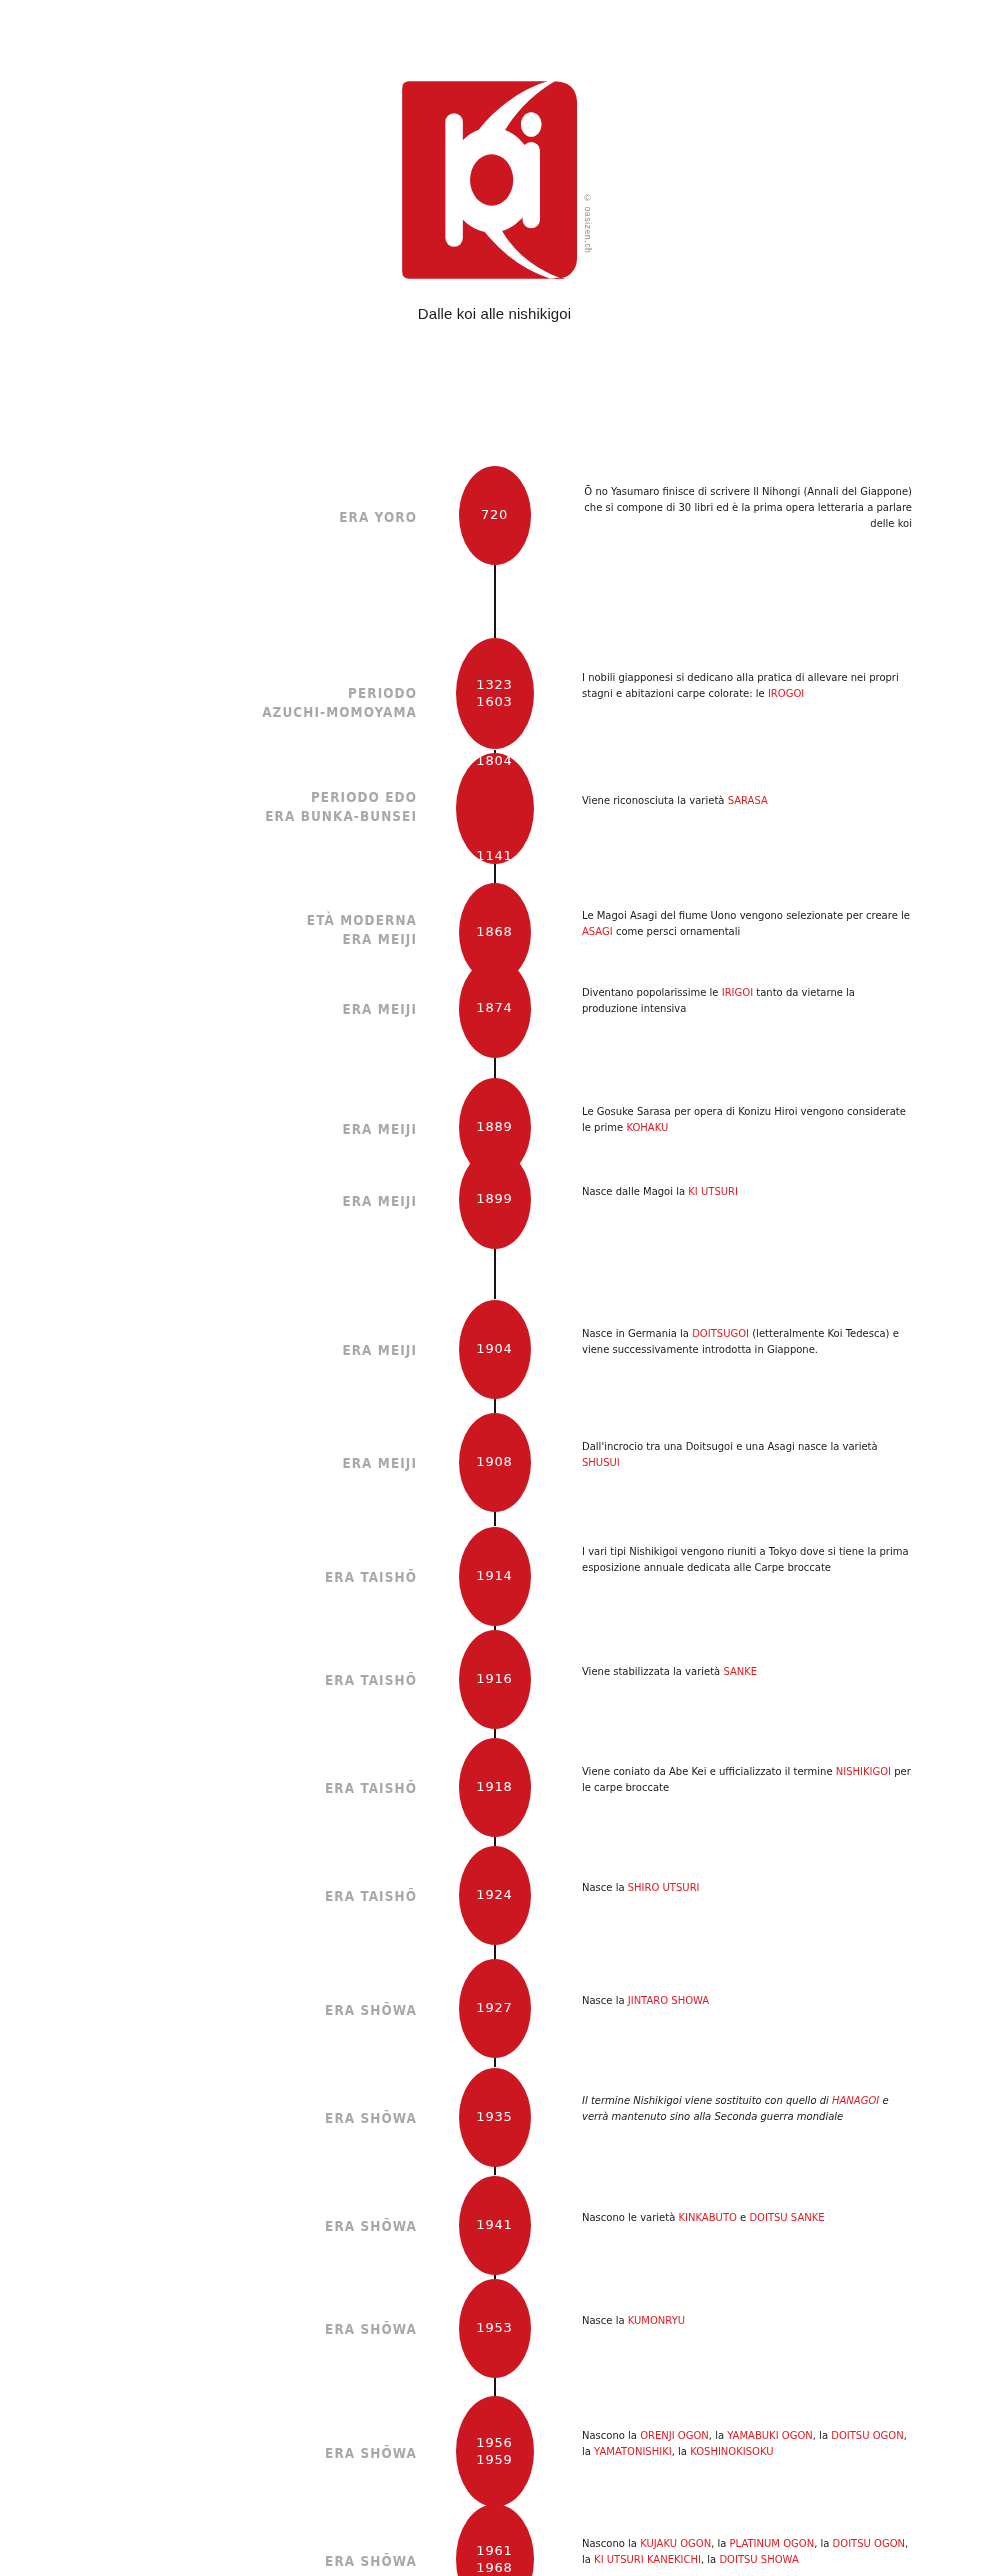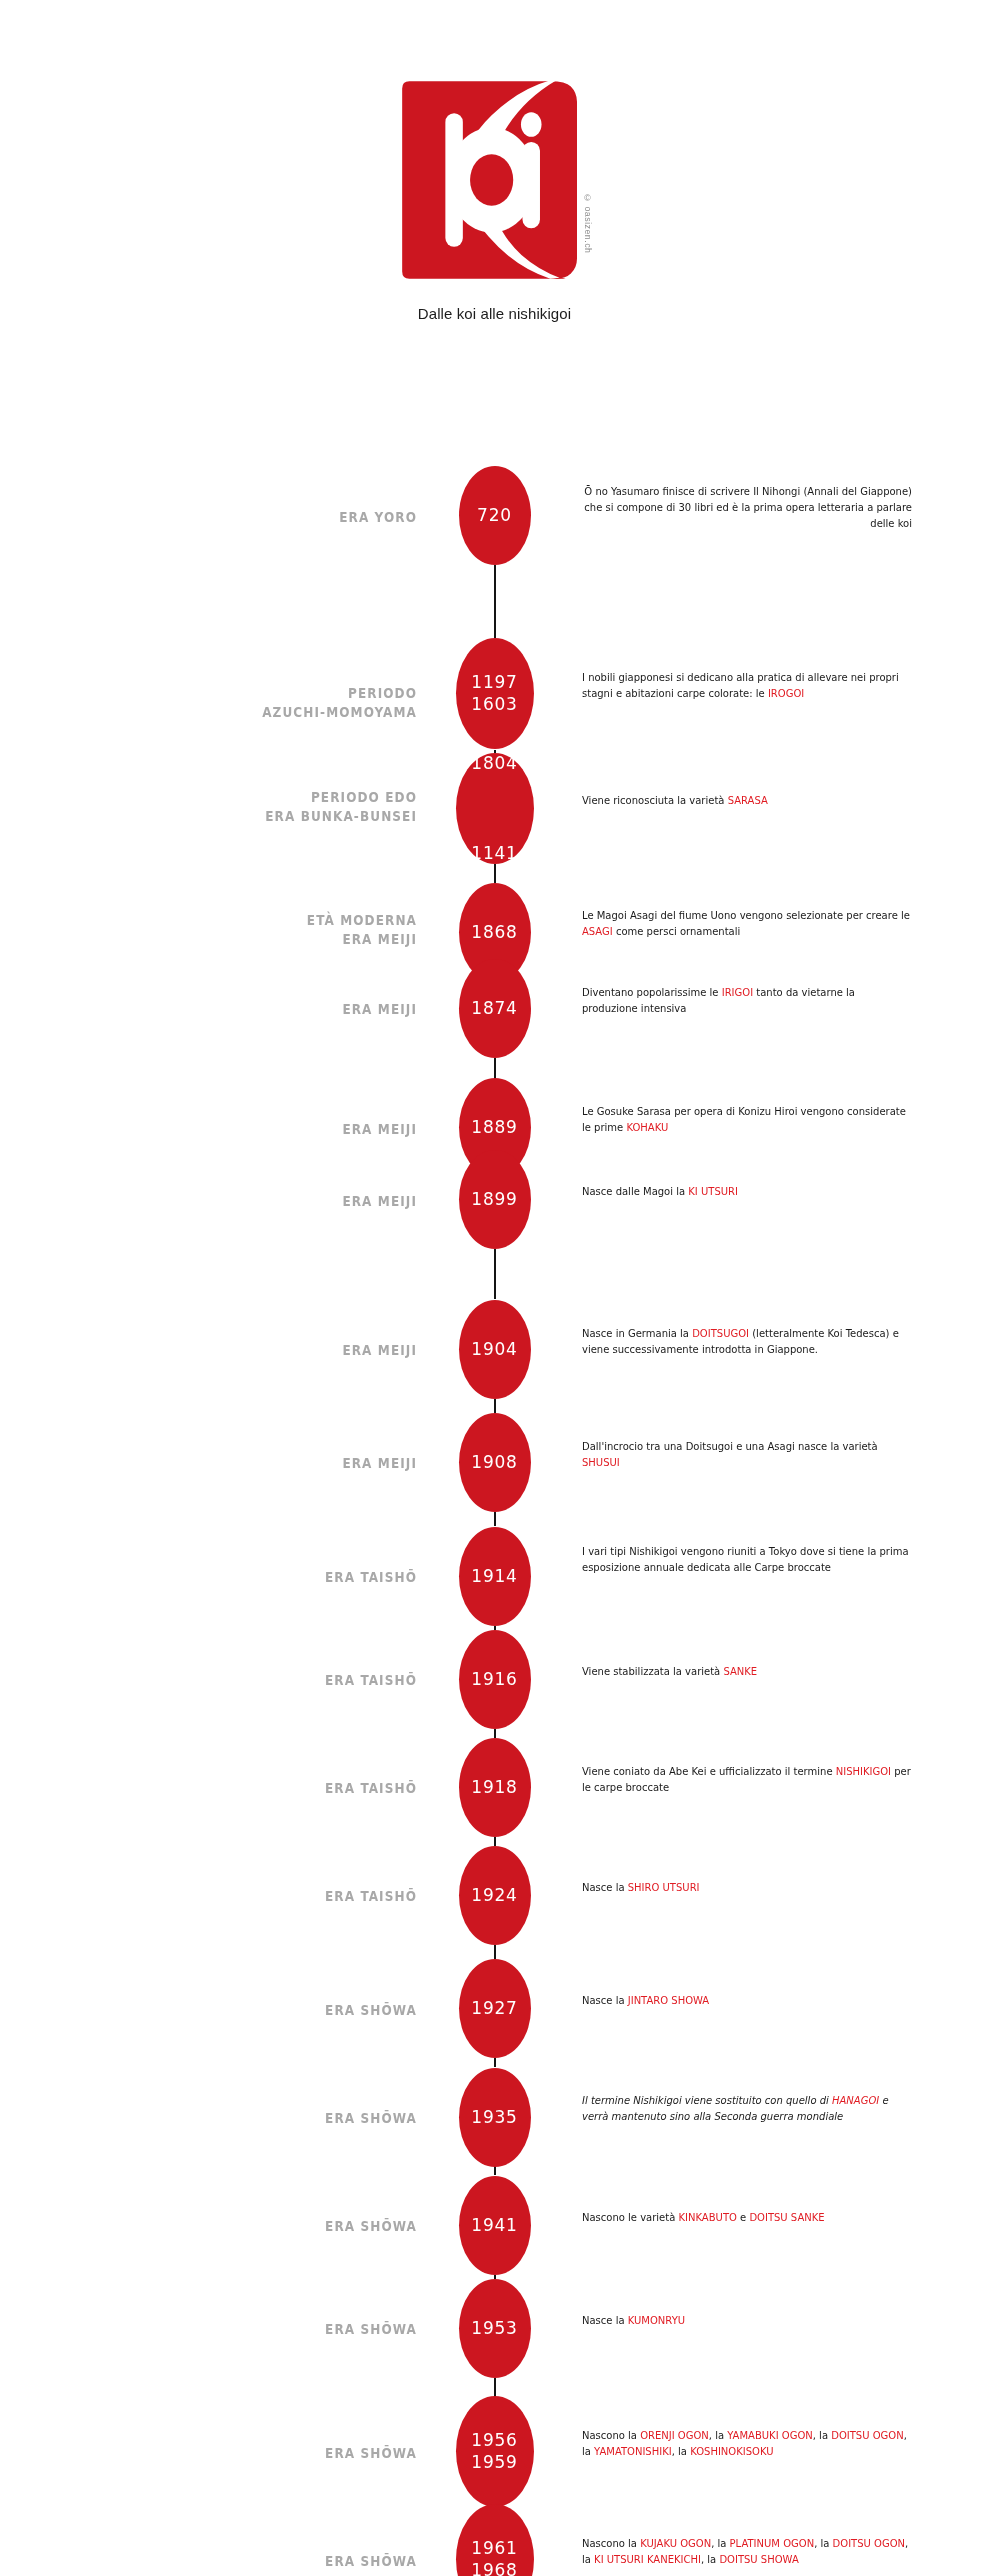--- a/index.html
+++ b/index.html
@@ -102,7 +102,7 @@
   }
   .node .year {
     color: #ffffff;
-    font-size: 17px;
+    font-size: 13px;
     font-weight: 400;
     letter-spacing: 0.8px;
     line-height: 1.25;

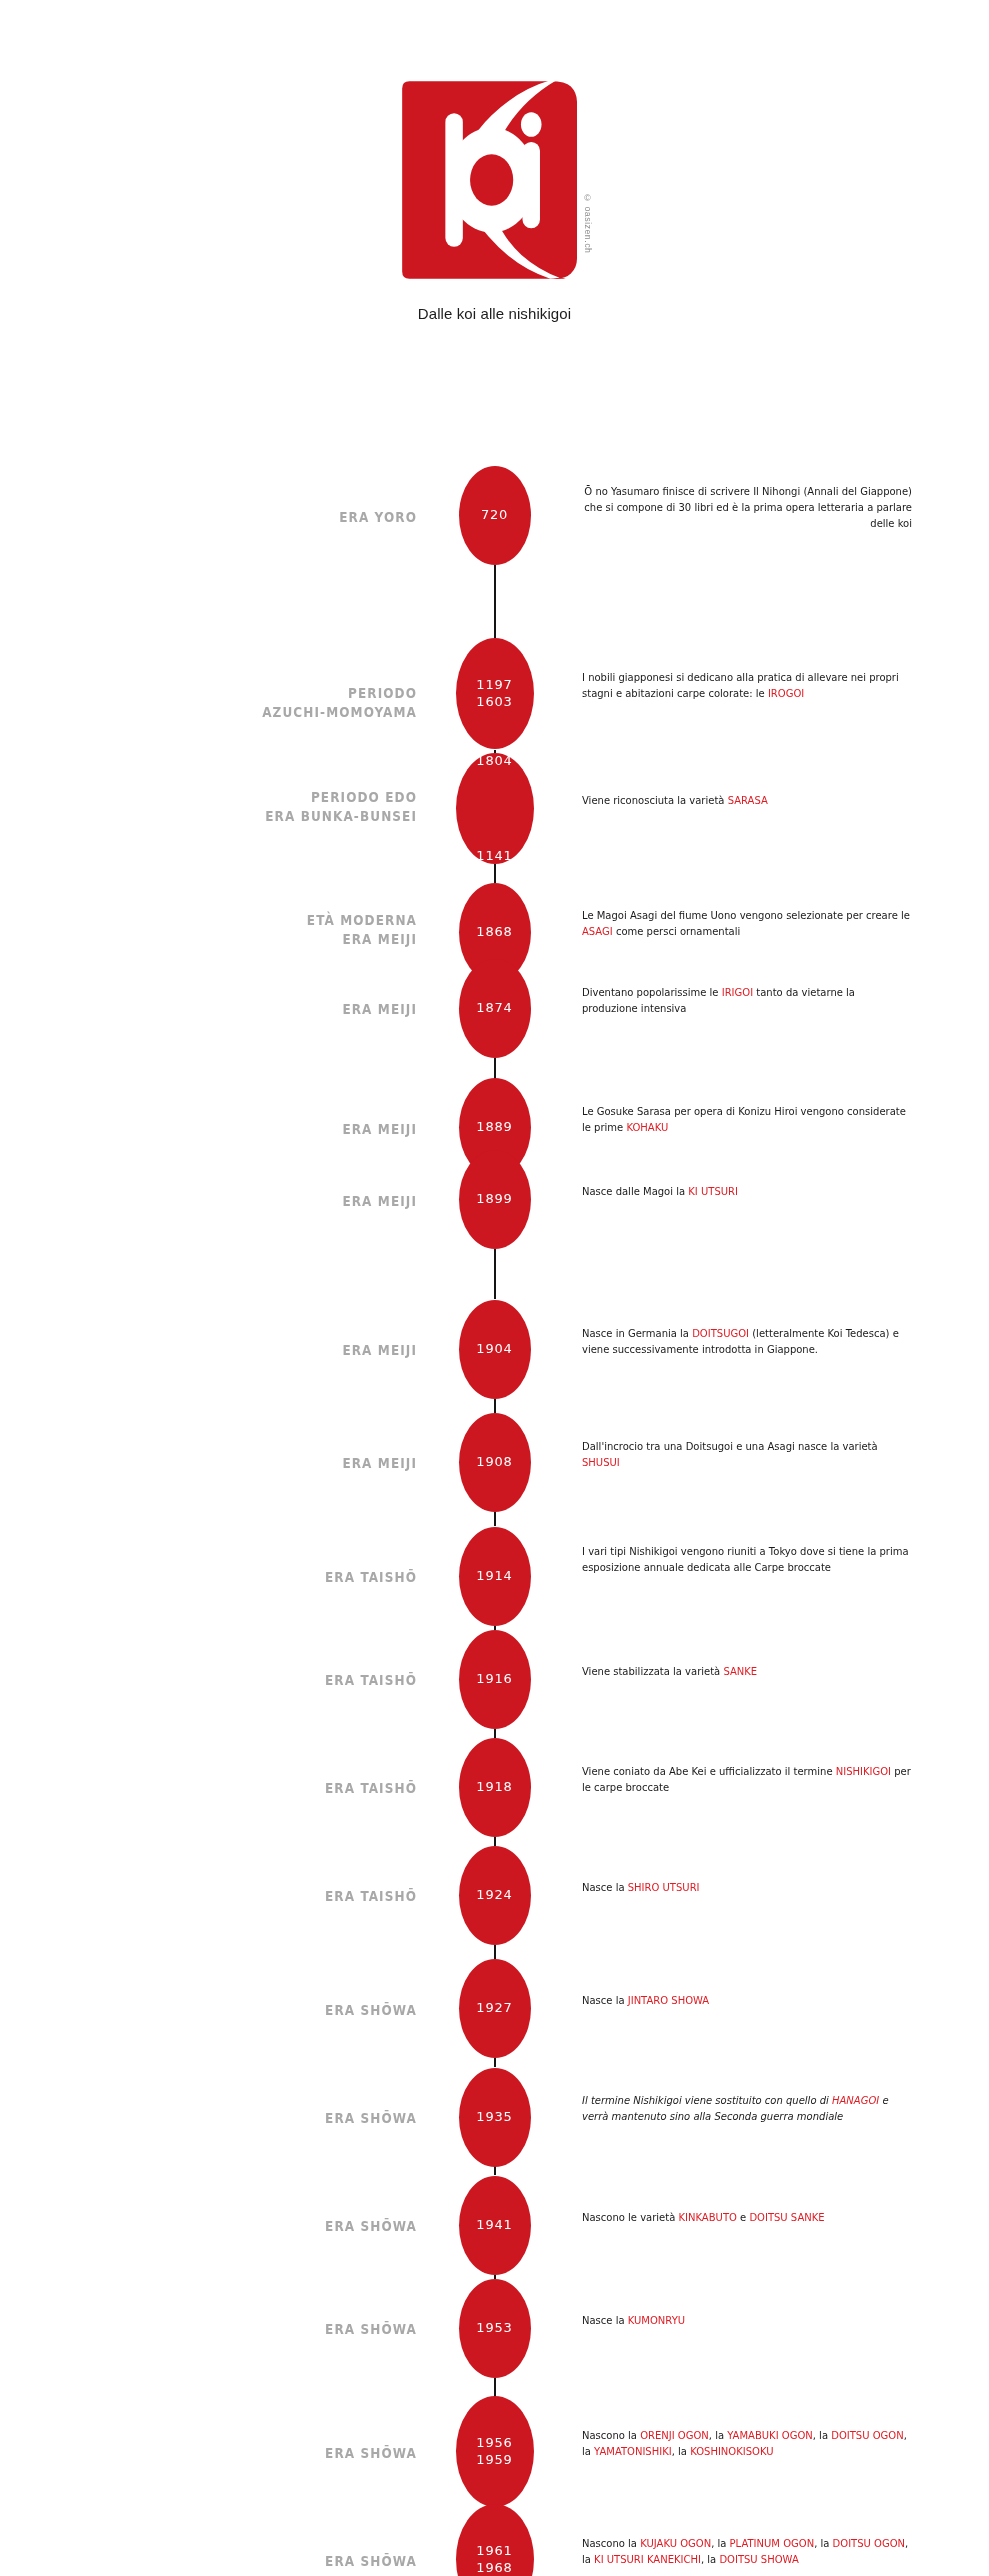--- a/index.html
+++ b/index.html
@@ -159,7 +159,7 @@
         <div class="era-label" style="top:254px;margin-top:8px;">PERIODO
 AZUCHI-MOMOYAMA</div>
         <div class="node" style="top:216px;width:78px;height:111px;">
-          <span class="year">1197</span>
+          <span class="year">1323</span>
           <span class="year">1603</span>
         </div>
         <div class="desc" style="top:248px;"><span>I nobili giapponesi si dedicano alla pratica di allevare nei propri stagni e abitazioni carpe colorate: le </span><span class="hl">IROGOI</span></div>

